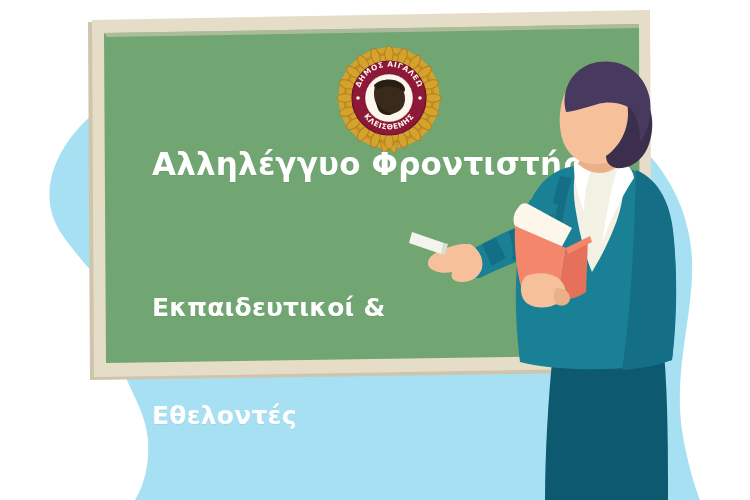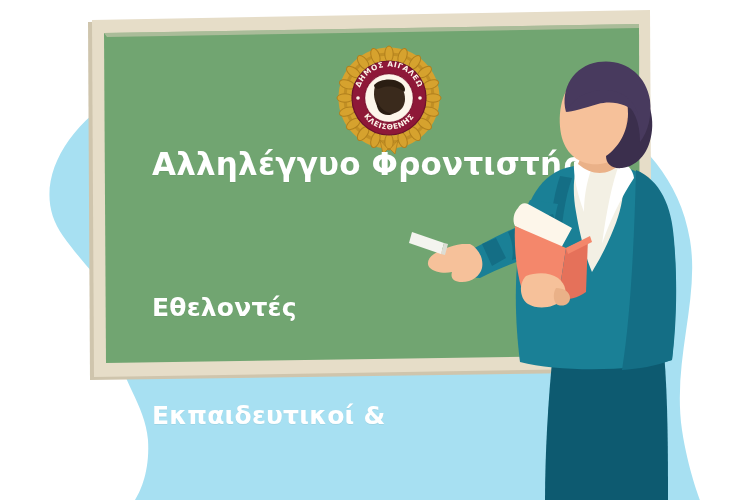--- a/index.html
+++ b/index.html
@@ -147,8 +147,8 @@
   <div class="board-text" id="title-text">Αλληλέγγυο Φροντιστήριο</div>
 
   <div class="board-text" id="subtitle-block">
+    <span class="sub-line">Εκπαιδευτικοί &amp;</span>
     <span class="sub-line">Εθελοντές</span>
-    <span class="sub-line">Εκπαιδευτικοί &amp;</span>
     
   </div>
 

